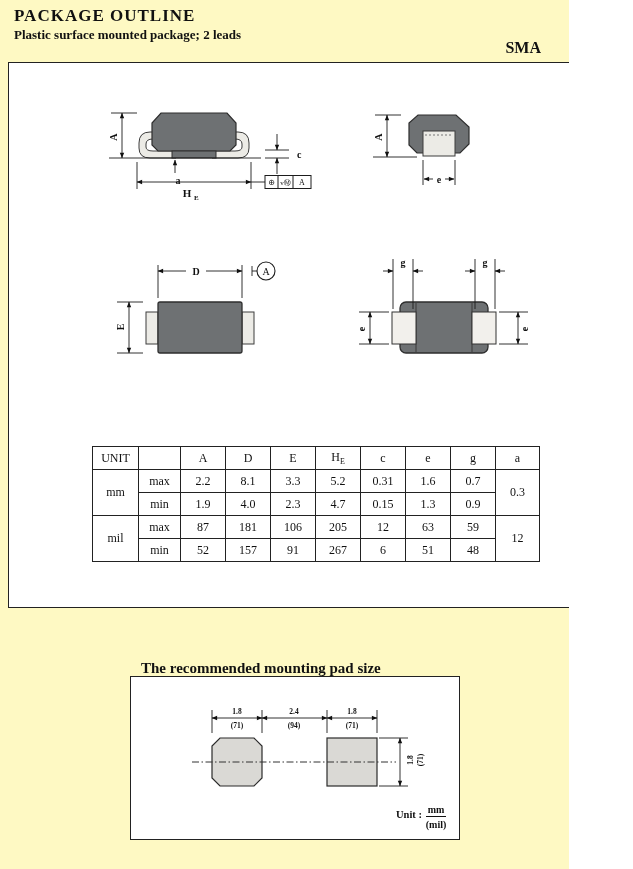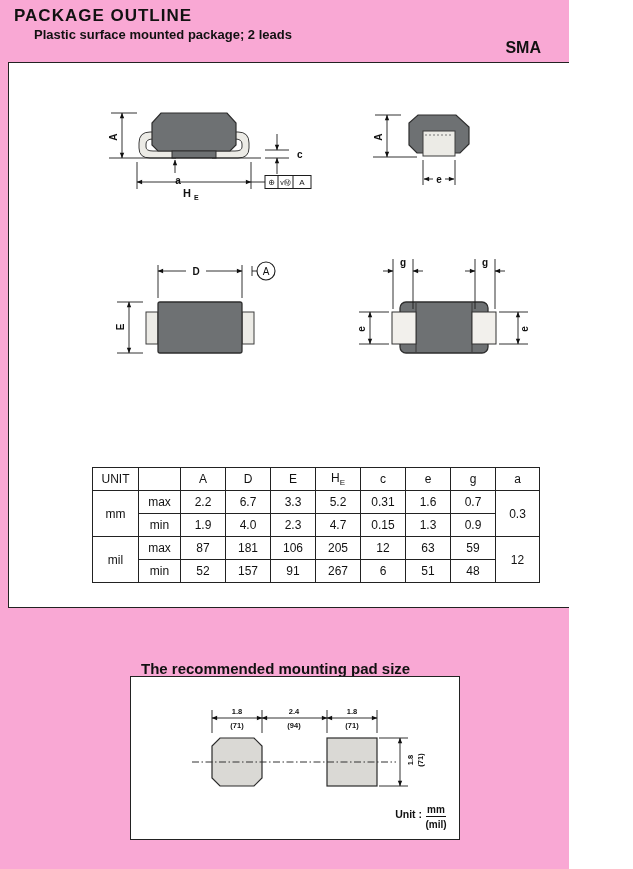--- a/index.html
+++ b/index.html
@@ -3,8 +3,8 @@
 <meta charset="utf-8">
 <style>
   html,body{margin:0;padding:0;background:#fff;}
-  #page{position:relative;width:569px;height:869px;background:#f9a8d4;
-        font-family:Liberation Sans, sans-serif;color:#111;overflow:hidden;}
+  #page{position:relative;width:569px;height:869px;background:#fef9c3;
+        font-family:Liberation Serif, serif;color:#111;overflow:hidden;}
   .hdr-title{position:absolute;left:14px;top:6px;font-size:17px;font-weight:bold;letter-spacing:1px;}
   .hdr-sub{position:absolute;left:14px;top:27px;font-size:13px;font-weight:bold;margin-left:20px;}
   .hdr-pkg{position:absolute;right:28px;top:39px;font-size:16px;font-weight:bold;}

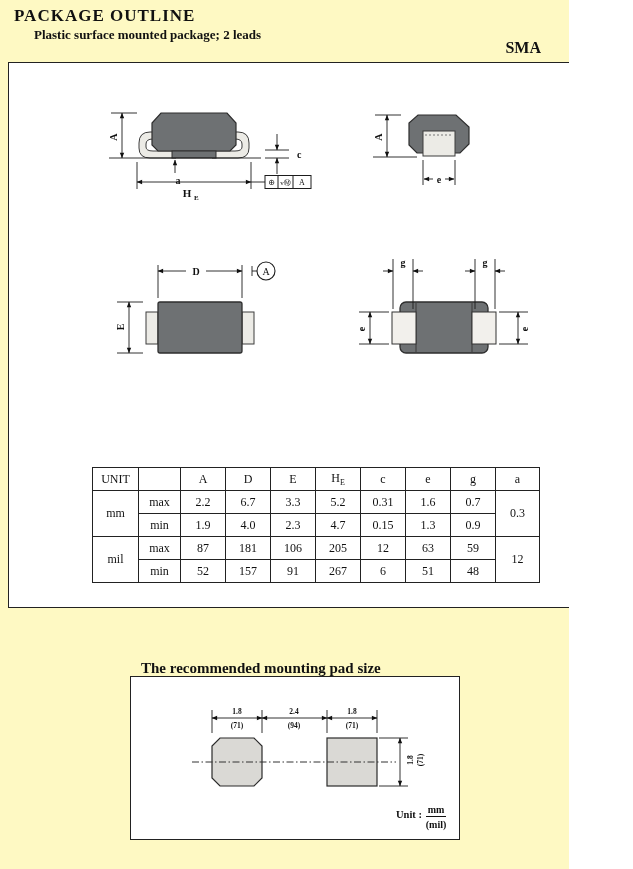--- a/index.html
+++ b/index.html
@@ -6,7 +6,7 @@
   #page{position:relative;width:569px;height:869px;background:#fef9c3;
         font-family:Liberation Serif, serif;color:#111;overflow:hidden;}
   .hdr-title{position:absolute;left:14px;top:6px;font-size:17px;font-weight:bold;letter-spacing:1px;}
-  .hdr-sub{position:absolute;left:14px;top:27px;font-size:13px;font-weight:bold;margin-left:20px;}
+  .hdr-sub{position:absolute;left:14px;top:27px;font-size:13px;font-weight:bold;}
   .hdr-pkg{position:absolute;right:28px;top:39px;font-size:16px;font-weight:bold;}
   .bigbox{position:absolute;left:8px;top:62px;width:615px;height:544px;border:1px solid #222;background:#fff;}
   .outline-svg{position:absolute;left:0;top:0;}

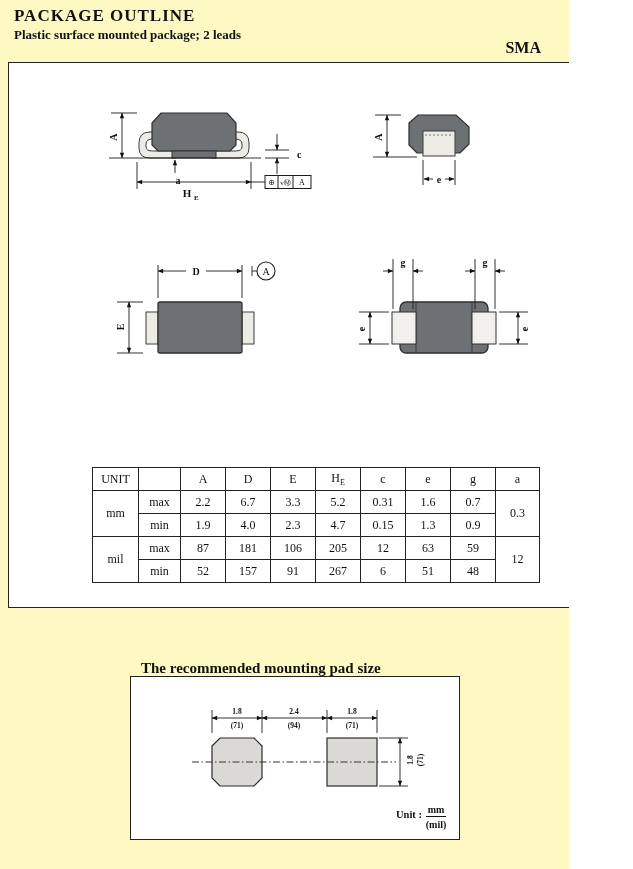--- a/index.html
+++ b/index.html
@@ -10,7 +10,7 @@
   .hdr-pkg{position:absolute;right:28px;top:39px;font-size:16px;font-weight:bold;}
   .bigbox{position:absolute;left:8px;top:62px;width:615px;height:544px;border:1px solid #222;background:#fff;}
   .outline-svg{position:absolute;left:0;top:0;}
-  .dimtable{position:absolute;left:83px;top:404px;border-collapse:collapse;table-layout:fixed;border-radius:21px;}
+  .dimtable{position:absolute;left:83px;top:383px;border-collapse:collapse;table-layout:fixed;border-radius:21px;}
   .dimtable td,.dimtable th{border:1px solid #222;font-size:12px;font-weight:normal;
         text-align:center;height:22px;padding:0;white-space:nowrap;}
   .dimtable sub{font-size:8px;}

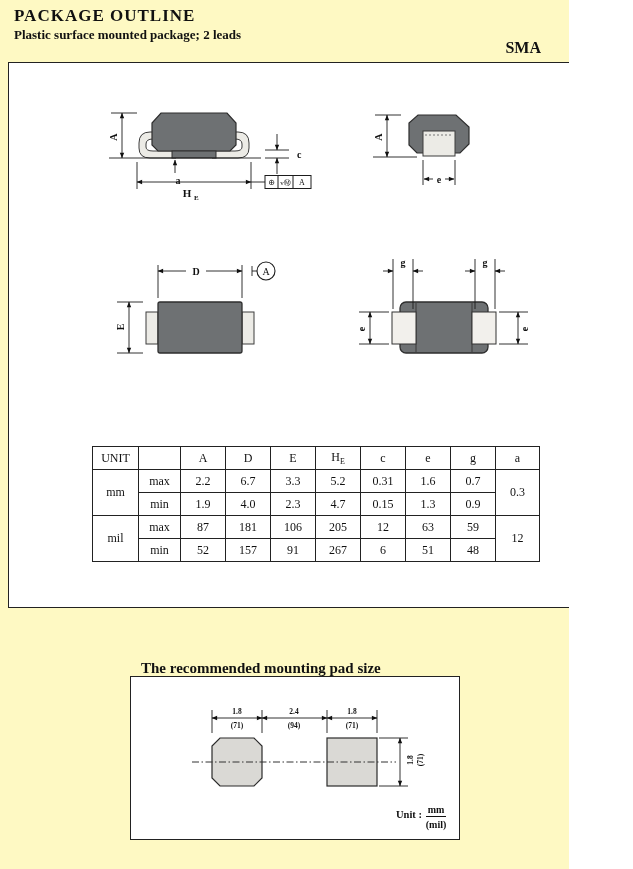--- a/index.html
+++ b/index.html
@@ -170,7 +170,7 @@
         <td rowspan="2">mm</td>
         <td>max</td>
         <td>2.2</td>
-        <td>6.7</td>
+        <td>8.1</td>
         <td>3.3</td>
         <td>5.2</td>
         <td>0.31</td>

